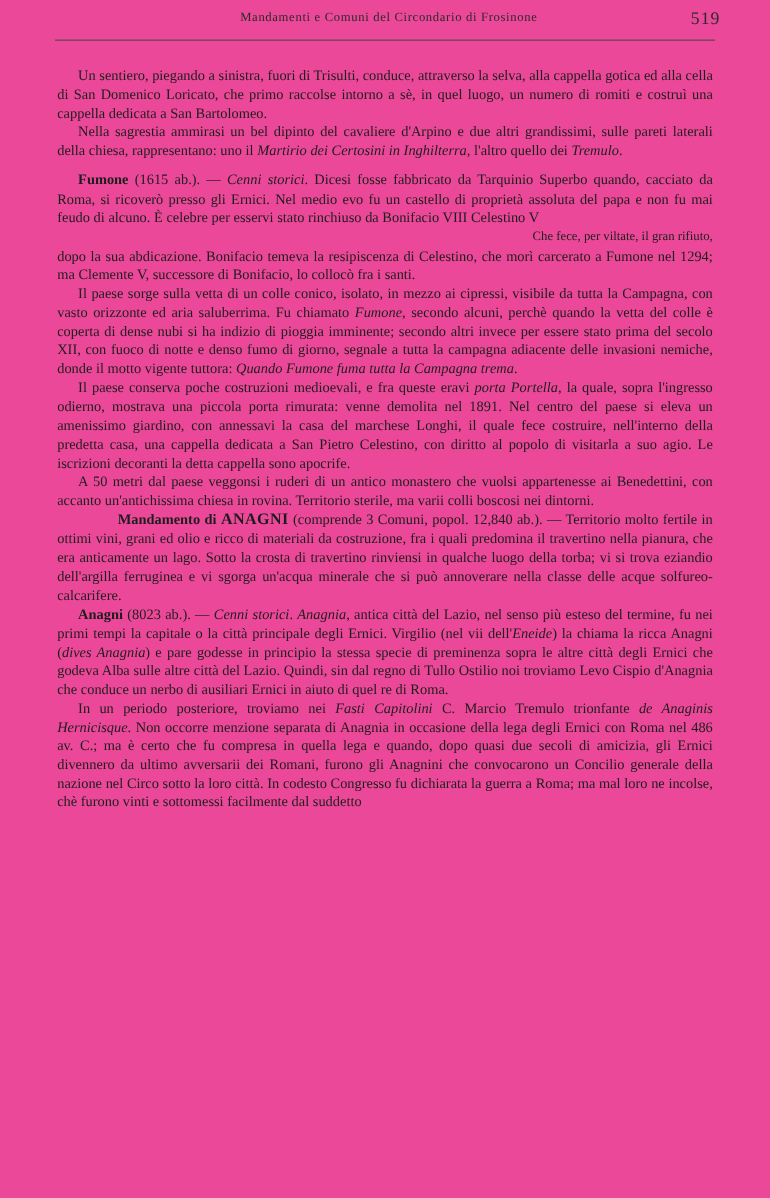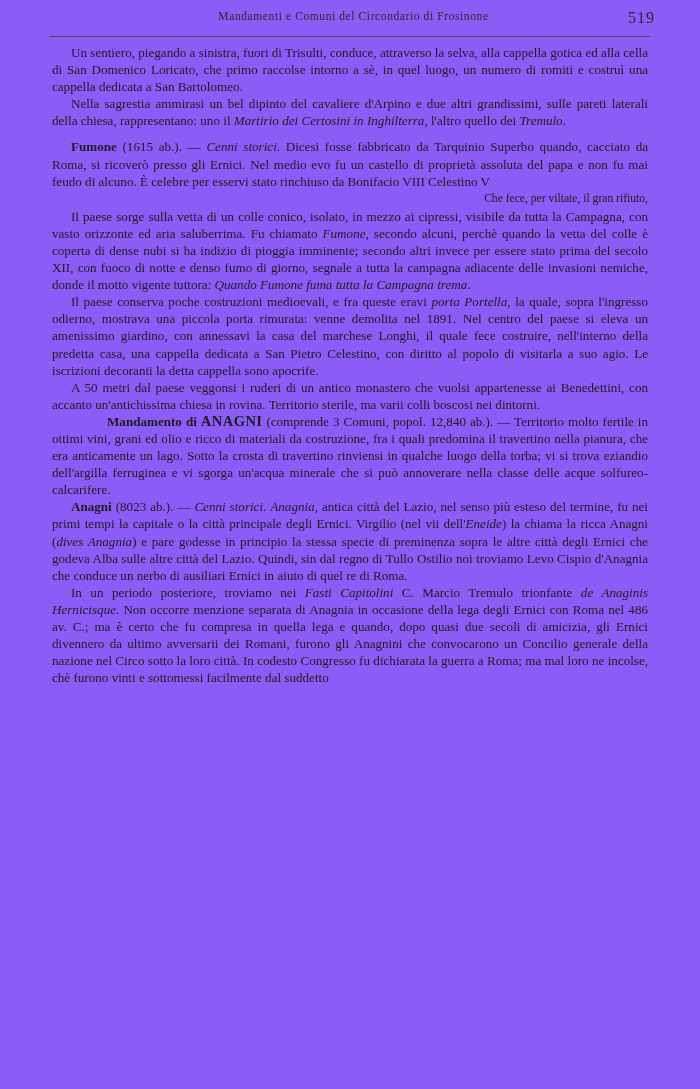--- a/index.html
+++ b/index.html
@@ -20,7 +20,7 @@
     box-sizing: border-box;
     padding: 0;
     overflow: hidden;
-    background: #8b5cf6;
+    background: #ec4899;
   }
   .header {
     position: absolute;

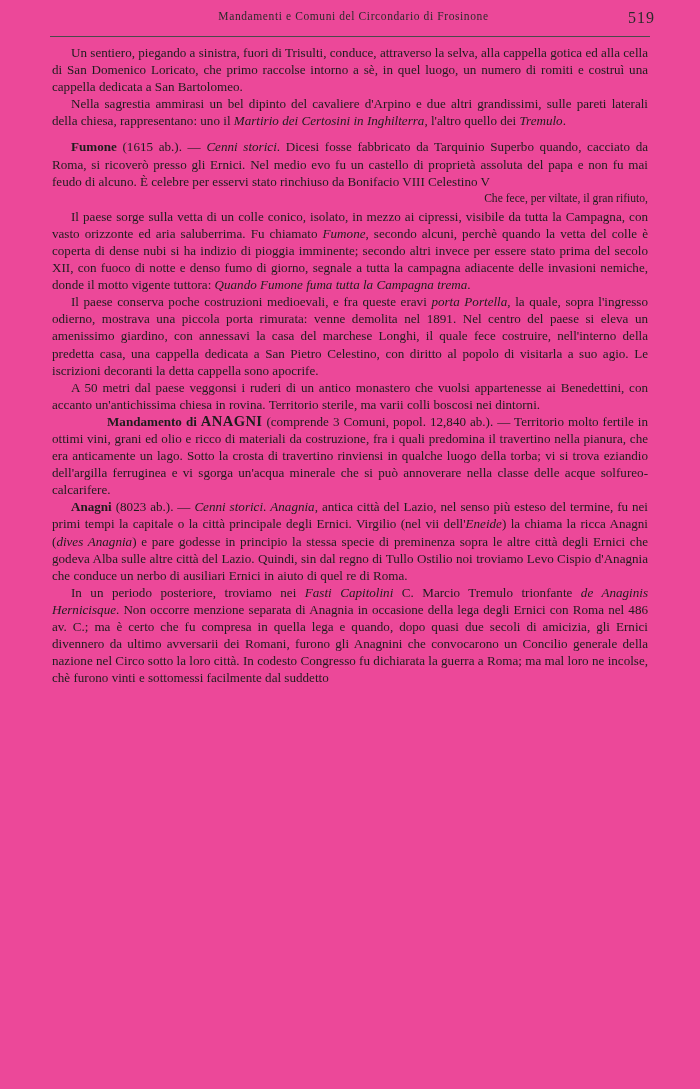--- a/index.html
+++ b/index.html
@@ -58,7 +58,7 @@
   }
   .content {
     position: absolute;
-    top: 44px;
+    top: 60px;
     left: 52px;
     width: 596px;
     font-size: 13.1px;

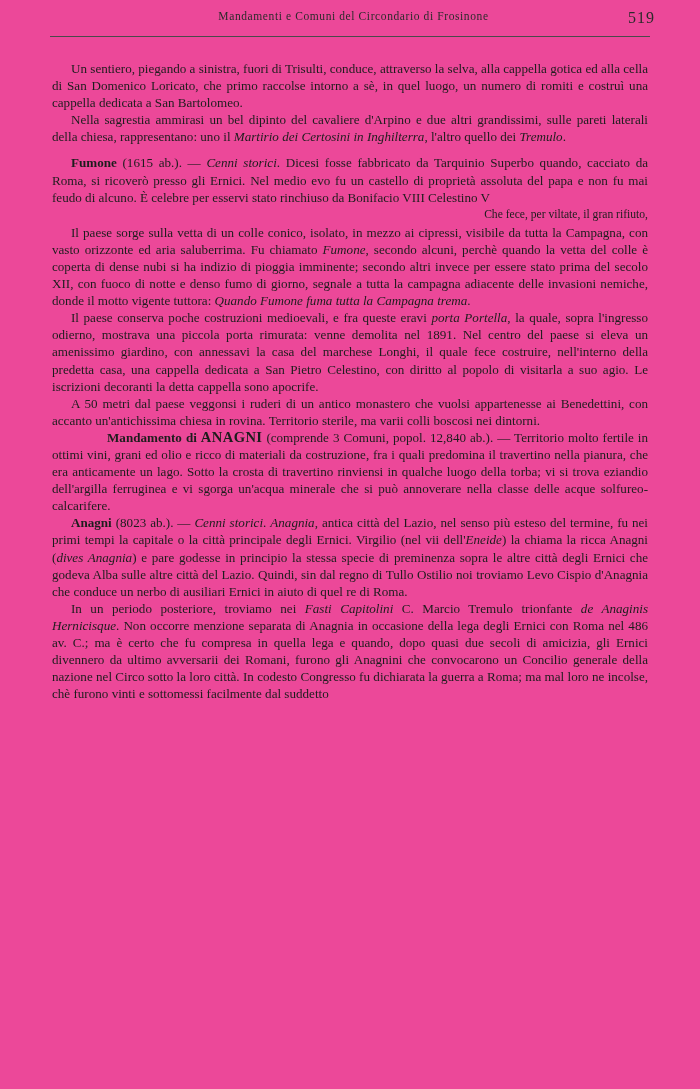--- a/index.html
+++ b/index.html
@@ -118,6 +118,7 @@
 
     <p class="verse">Che fece, per viltate, il gran rifiuto,</p>
 
+    <p class="noindent">dopo la sua abdicazione. Bonifacio temeva la resipiscenza di Celestino, che morì carcerato a Fumone nel 1294; ma Clemente V, successore di Bonifacio, lo collocò fra i santi.</p>
 
     <p><span>Il paese sorge sulla vetta di un colle conico, isolato, in mezzo ai cipressi, visibile da tutta la Campagna, con vasto orizzonte ed aria saluberrima. Fu chiamato </span><i>Fumone</i><span>, secondo alcuni, perchè quando la vetta del colle è coperta di dense nubi si ha indizio di pioggia imminente; secondo altri invece per essere stato prima del secolo XII, con fuoco di notte e denso fumo di giorno, segnale a tutta la campagna adiacente delle invasioni nemiche, donde il motto vigente tuttora: </span><i>Quando Fumone fuma tutta la Campagna trema</i><span>.</span></p>
 

